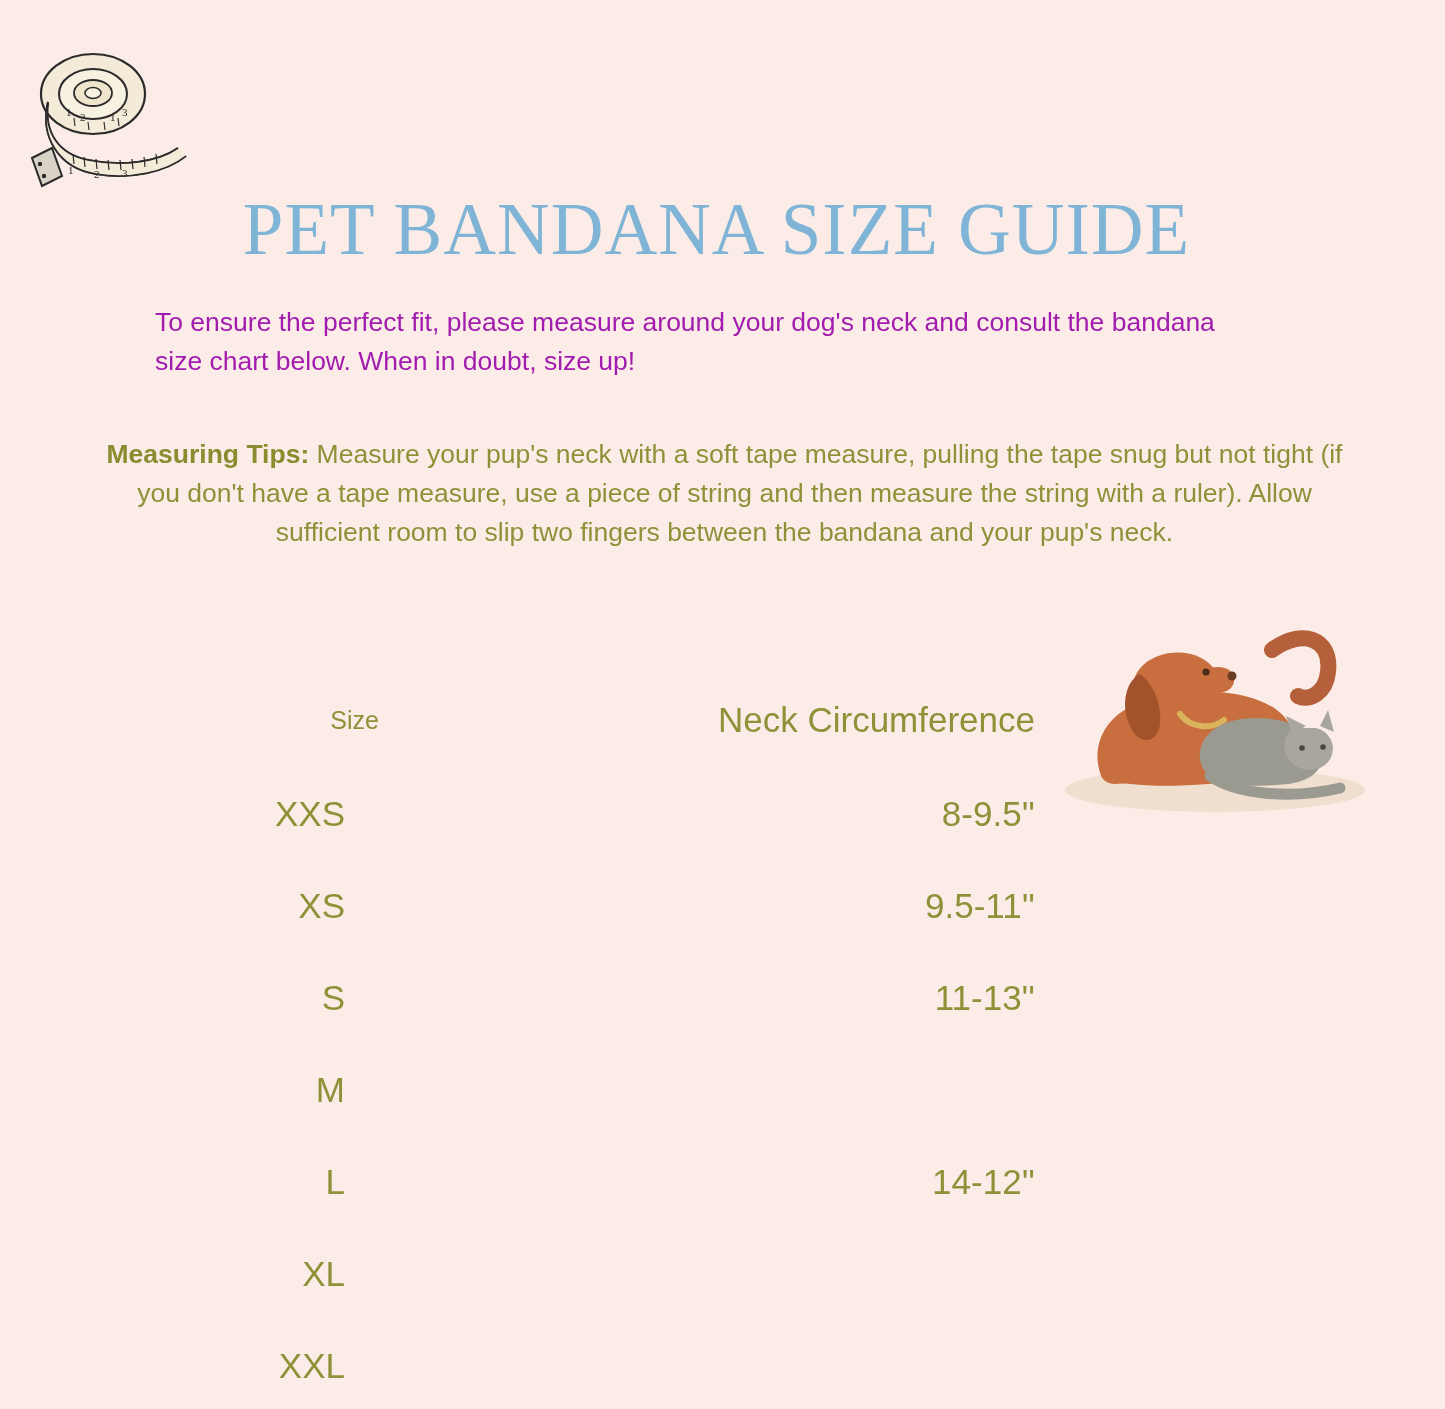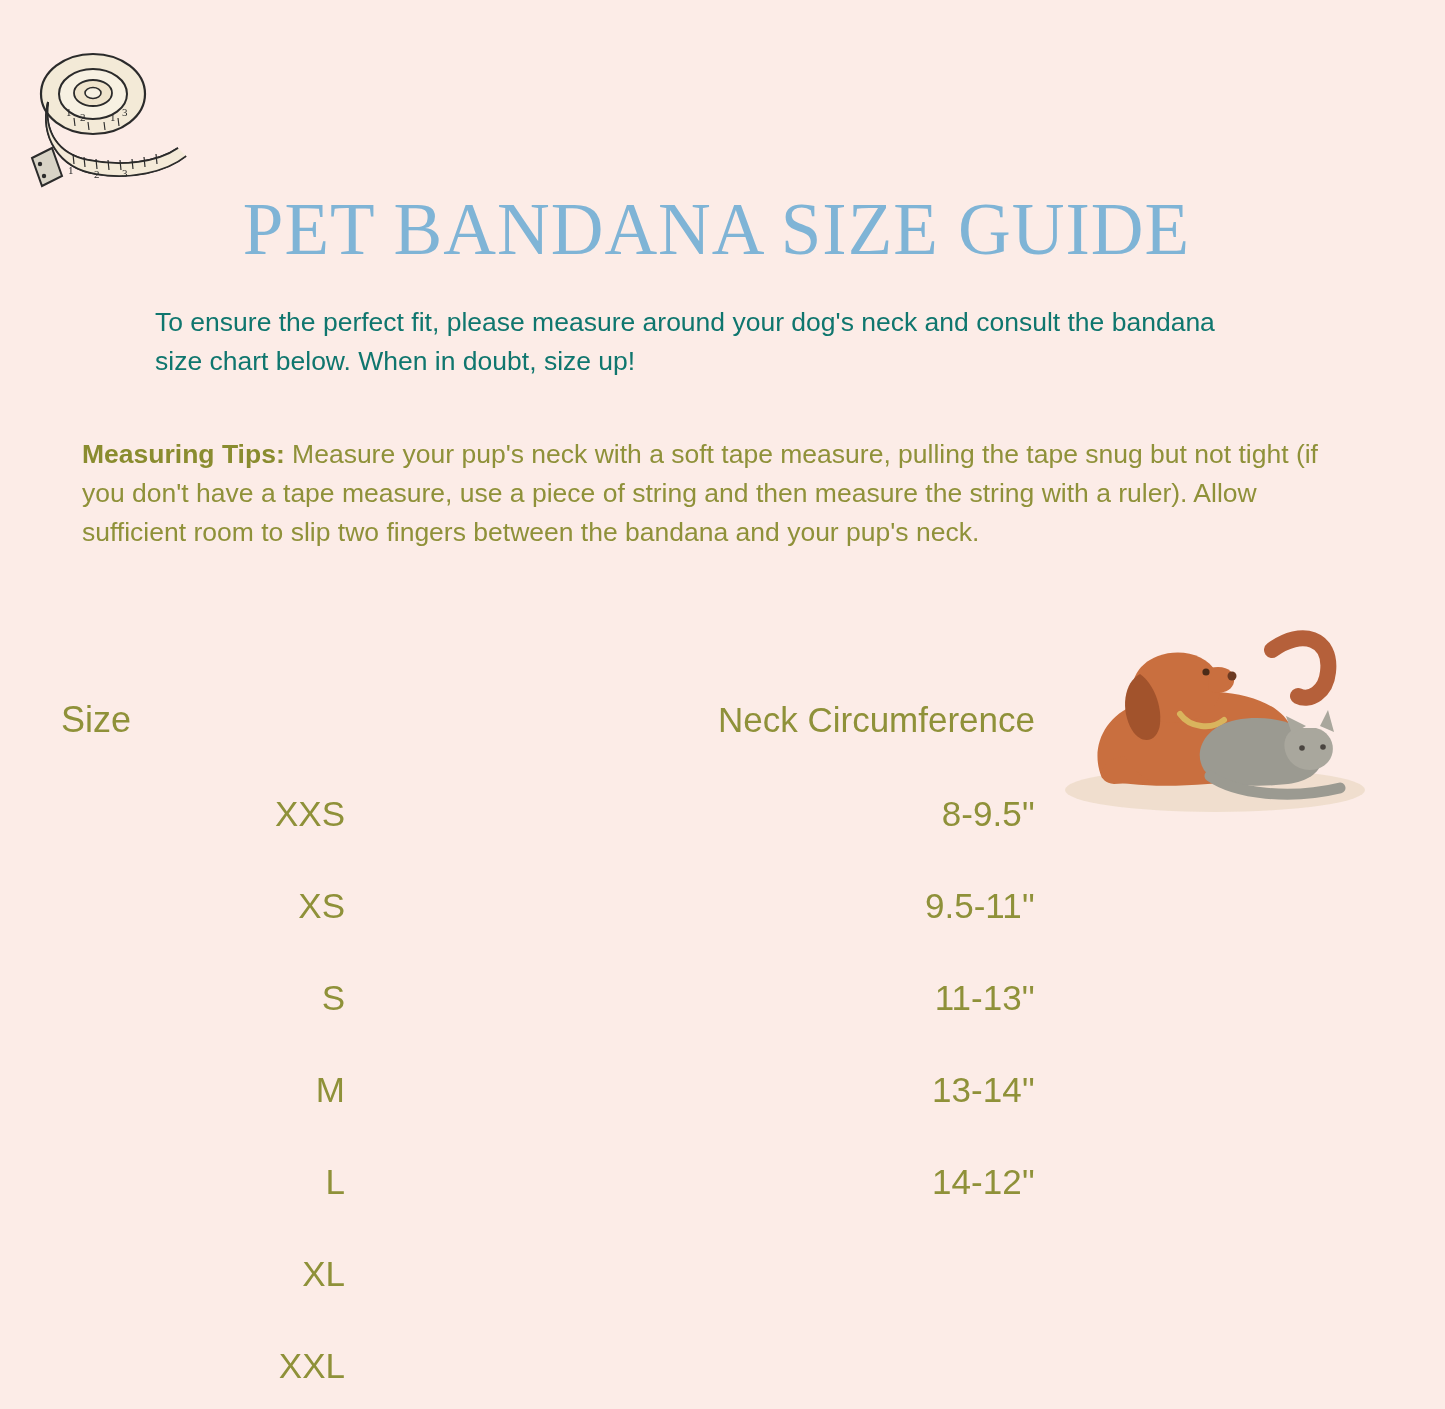--- a/index.html
+++ b/index.html
@@ -53,7 +53,7 @@
     width: 1105px;
     font-size: 26.5px;
     line-height: 1.48;
-    color: #0f766e;
+    color: #a21caf;
     text-align: left;
   }
 

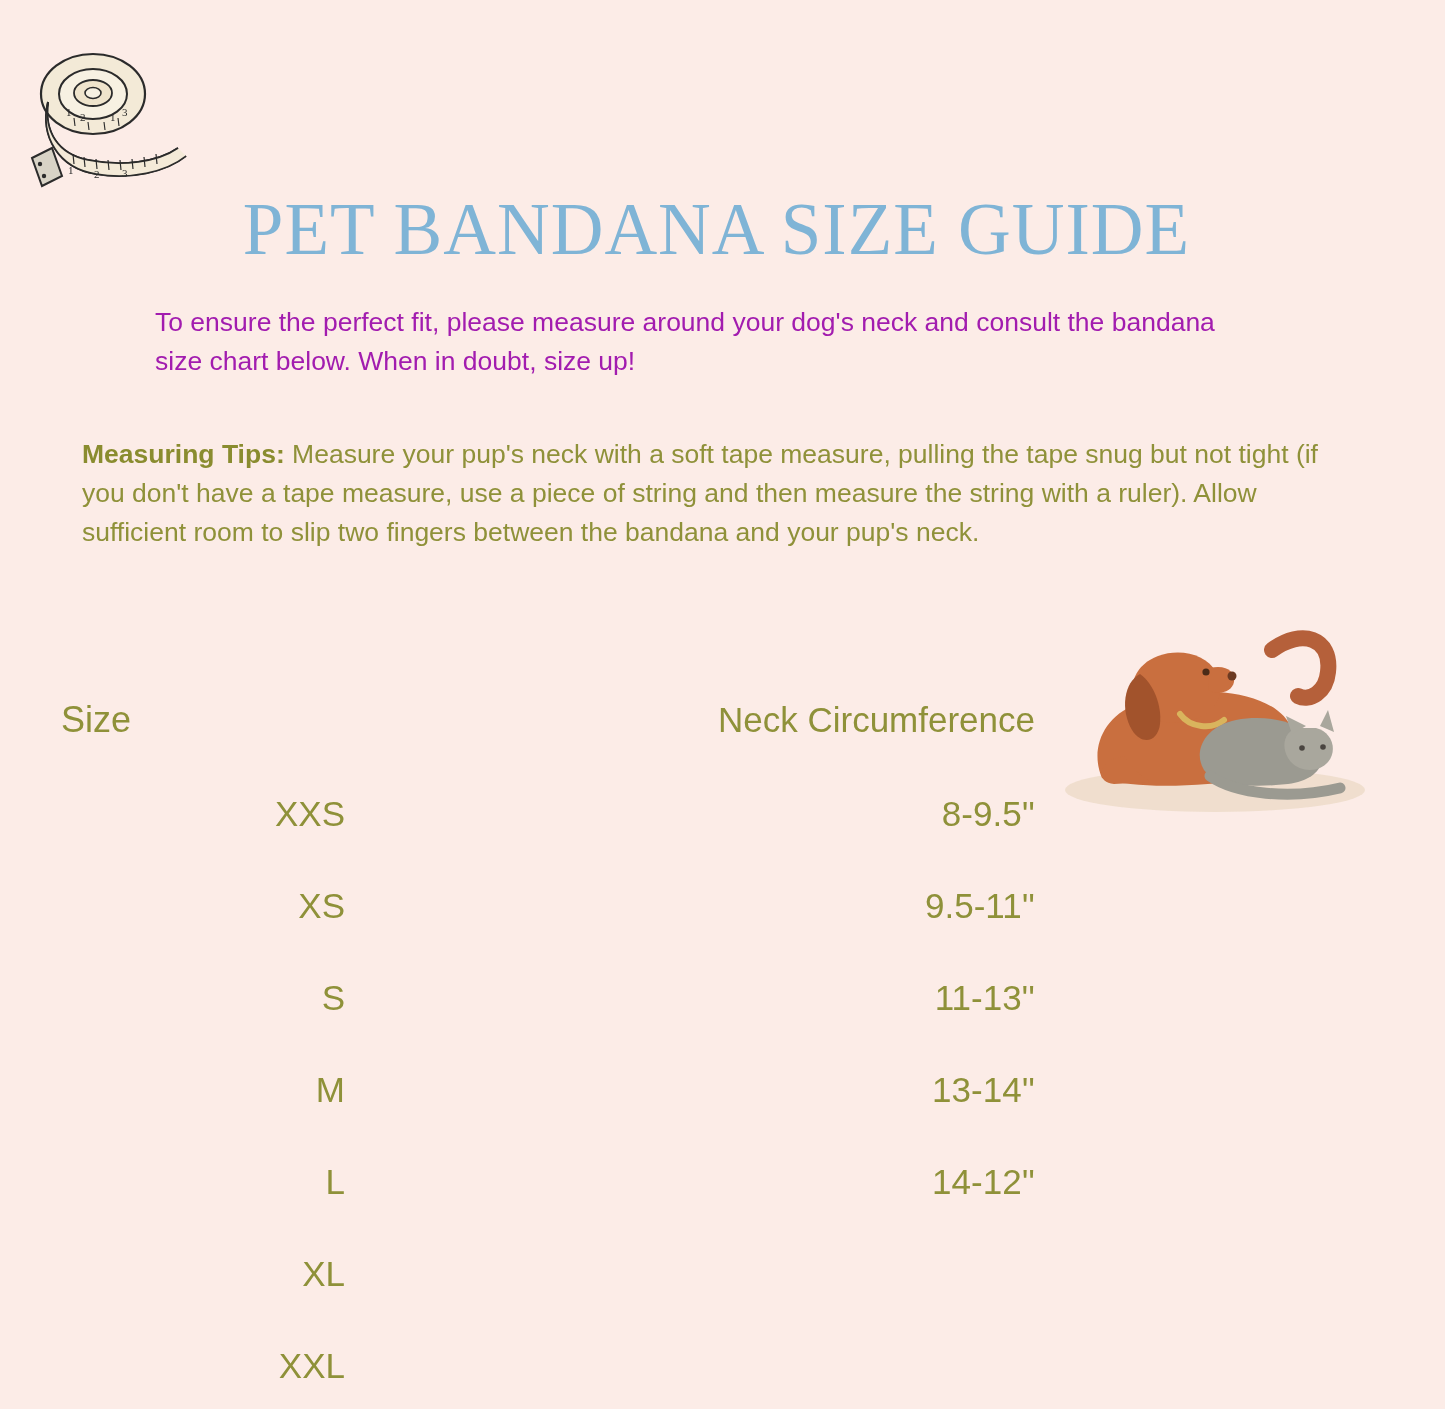--- a/index.html
+++ b/index.html
@@ -66,6 +66,7 @@
     font-size: 26.5px;
     line-height: 1.48;
     color: #8f9139;
+    text-align: center;
   }
   .tips b {
     font-weight: 700;

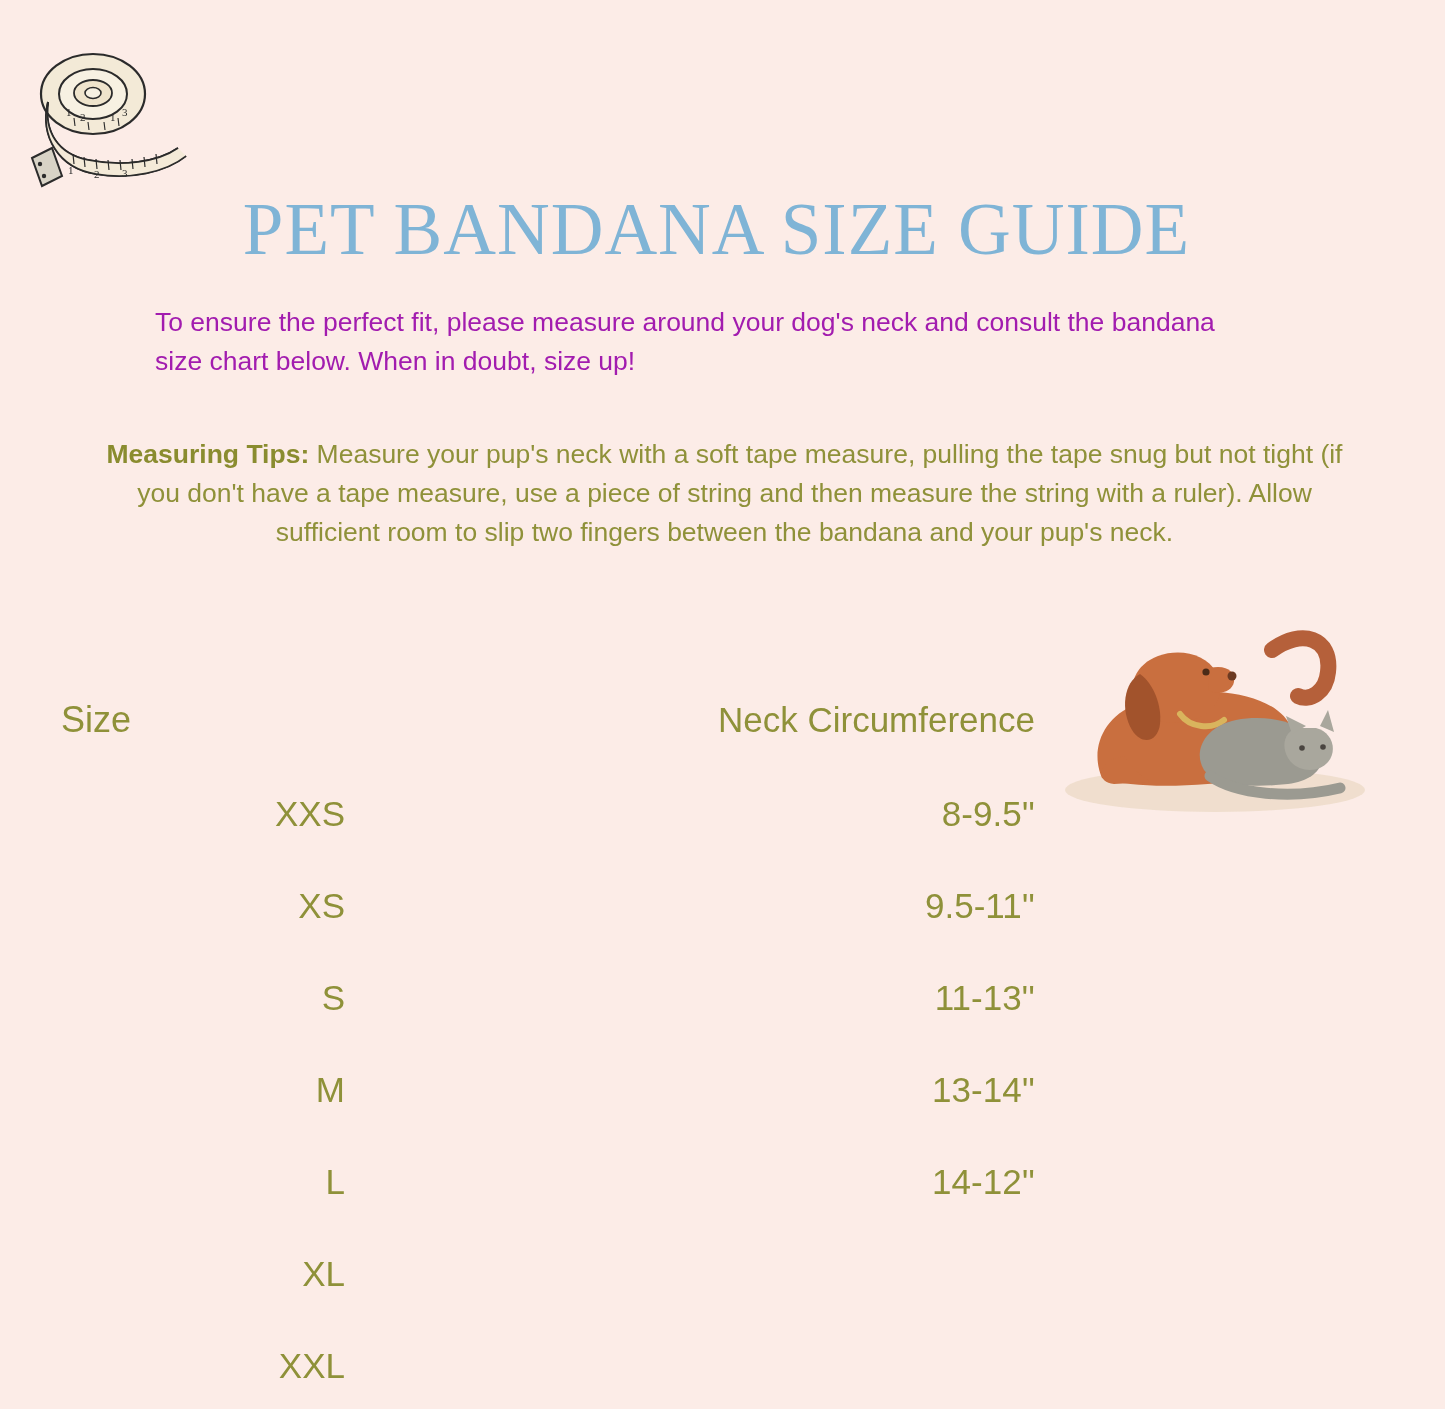--- a/index.html
+++ b/index.html
@@ -102,9 +102,10 @@
     font-size: 35px;
   }
   .row.header .cell-size {
-    text-align: left;
+    text-align: right;
     padding-left: 6px;
-    font-size: 36px;
+    font-size: 25px;
+    margin-left: 28px;
   }
   .cell-neck {
     flex: 1;

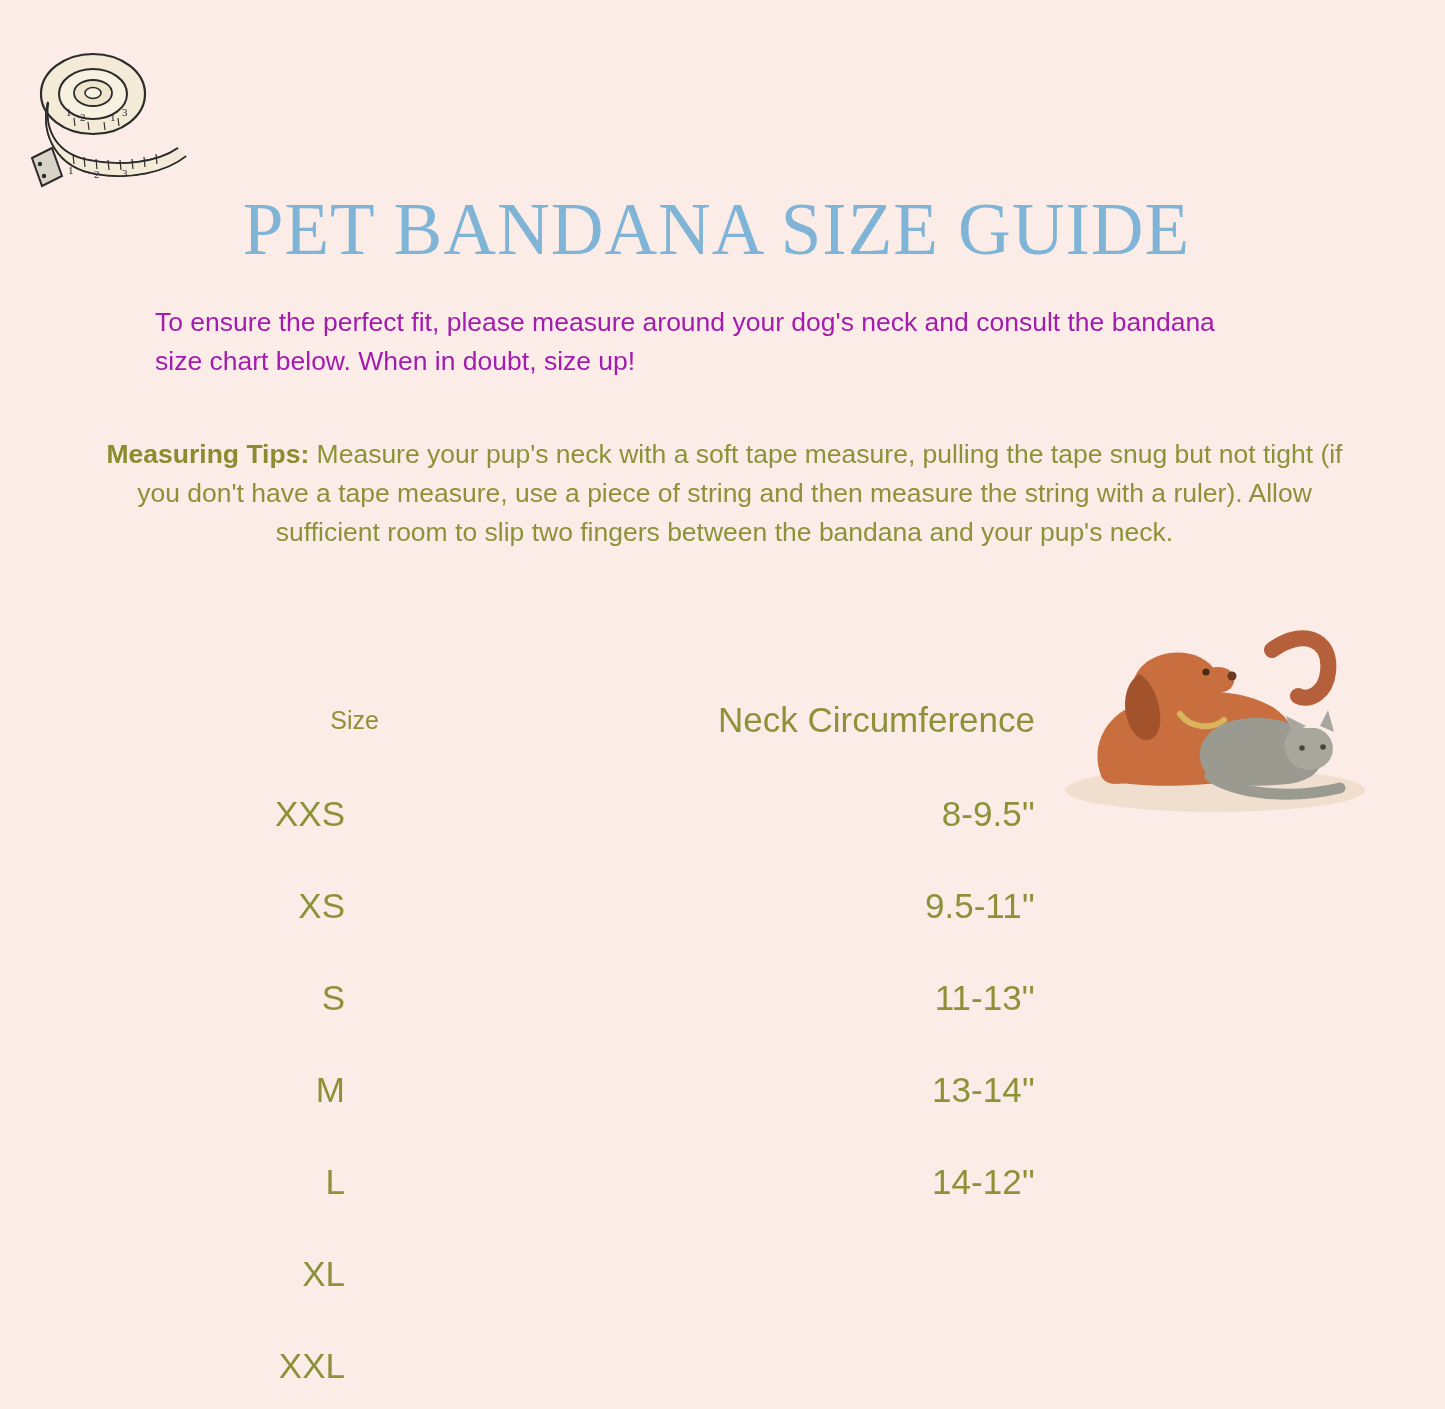--- a/index.html
+++ b/index.html
@@ -238,7 +238,6 @@
     </div>
     <div class="row">
       <div class="cell-size">M</div>
-      <div class="cell-neck">13-14''</div>
     </div>
     <div class="row">
       <div class="cell-size">L</div>

